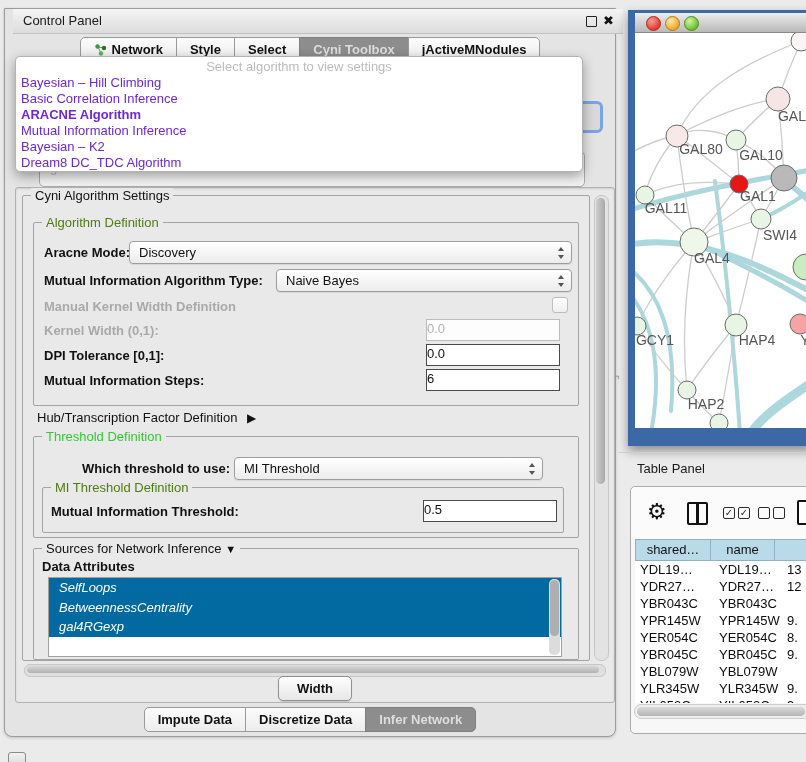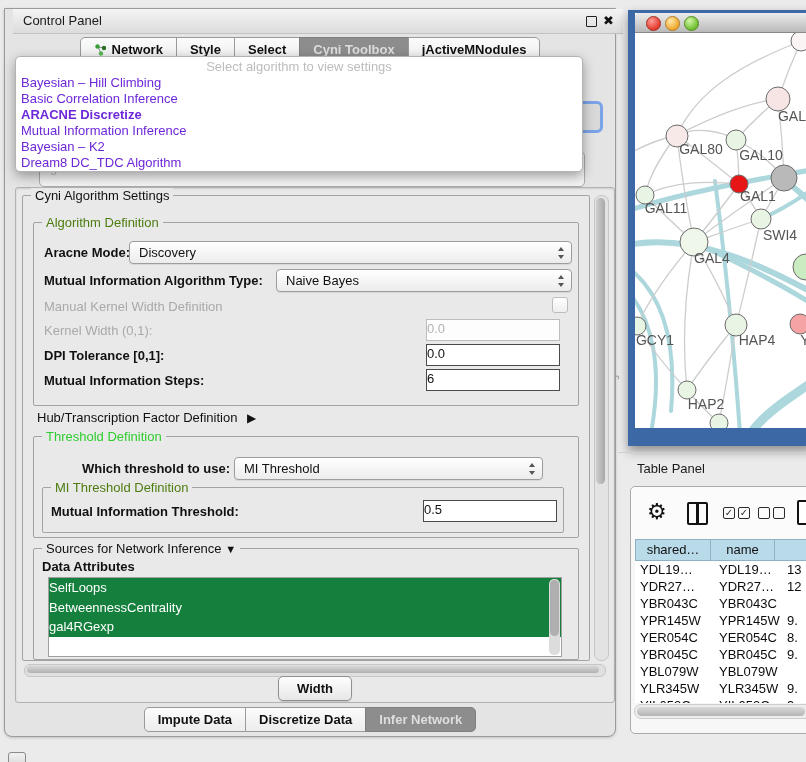--- a/index.html
+++ b/index.html
@@ -167,7 +167,7 @@
     <div class="abs" id="algo-items">
         <div class="algo-item">Bayesian – Hill Climbing</div>
         <div class="algo-item">Basic Correlation Inference</div>
-        <div class="algo-item bold">ARACNE Discretize</div>
+        <div class="algo-item bold">ARACNE Algorithm</div>
         <div class="algo-item">Mutual Information Inference</div>
         <div class="algo-item">Bayesian – K2</div>
         <div class="algo-item">Dream8 DC_TDC Algorithm</div>

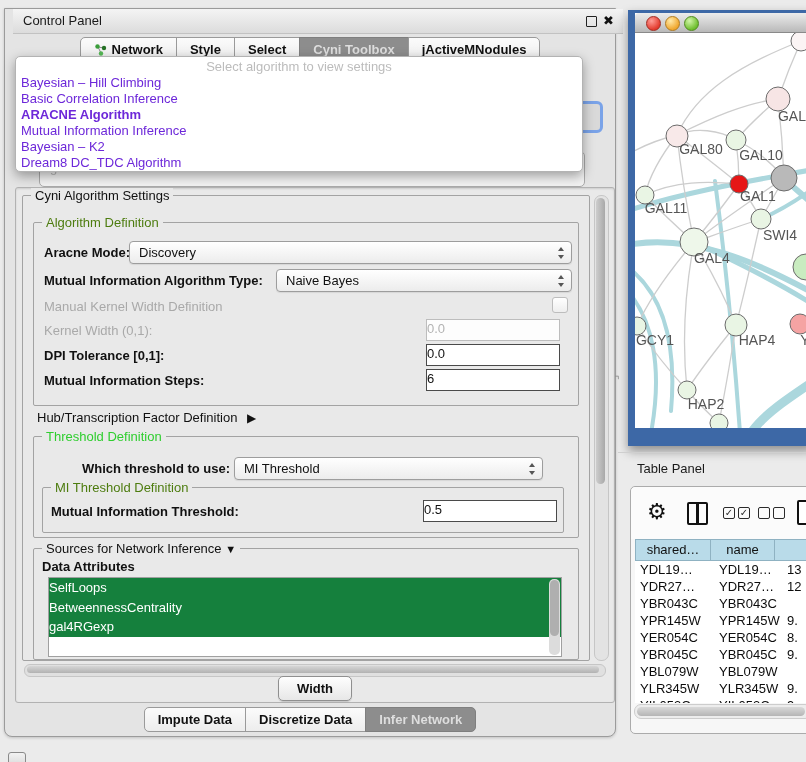--- a/index.html
+++ b/index.html
@@ -49,7 +49,7 @@
   .legend.blue{color:#4d7c0f;}
   .legend.green{color:#2fce2f;}
   .flabel{position:absolute;font-weight:bold;font-size:13px;white-space:nowrap;}
-  .glabel{position:absolute;font-weight:normal;font-size:13px;color:#a9a9a9;white-space:nowrap;}
+  .glabel{position:absolute;font-weight:bold;font-size:13px;color:#a9a9a9;white-space:nowrap;}
 
   .combo{position:absolute;height:21px;border:1px solid #9d9d9d;border-radius:4px;
     background:linear-gradient(#ffffff,#ececec);font-size:13px;display:flex;align-items:center;

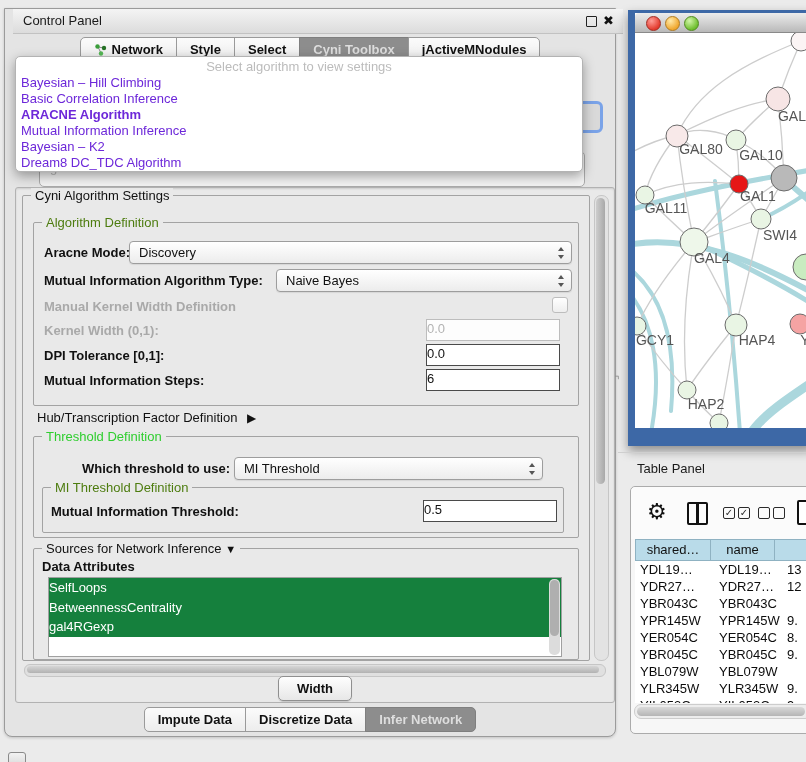--- a/index.html
+++ b/index.html
@@ -74,7 +74,7 @@
 
   
   #attr-list{left:14px;top:28px;width:512px;height:78px;background:#fff;border:1px solid #a0a0a0;overflow:hidden;}
-  .attr-item{height:19.5px;line-height:19.5px;background:#15803d;color:#fff;font-size:13px;padding-left:0;white-space:nowrap;}
+  .attr-item{height:19.5px;line-height:19.5px;background:#0369a1;color:#fff;font-size:13px;padding-left:10px;white-space:nowrap;font-style:italic;}
   #attr-vtrack{position:absolute;right:1px;top:1px;width:11px;height:76px;background:#dcdcdc;border-radius:5px;}
   #attr-vthumb{position:absolute;right:1px;top:1px;width:9px;height:56px;background:#aFaFaF;border-radius:5px;}
 

